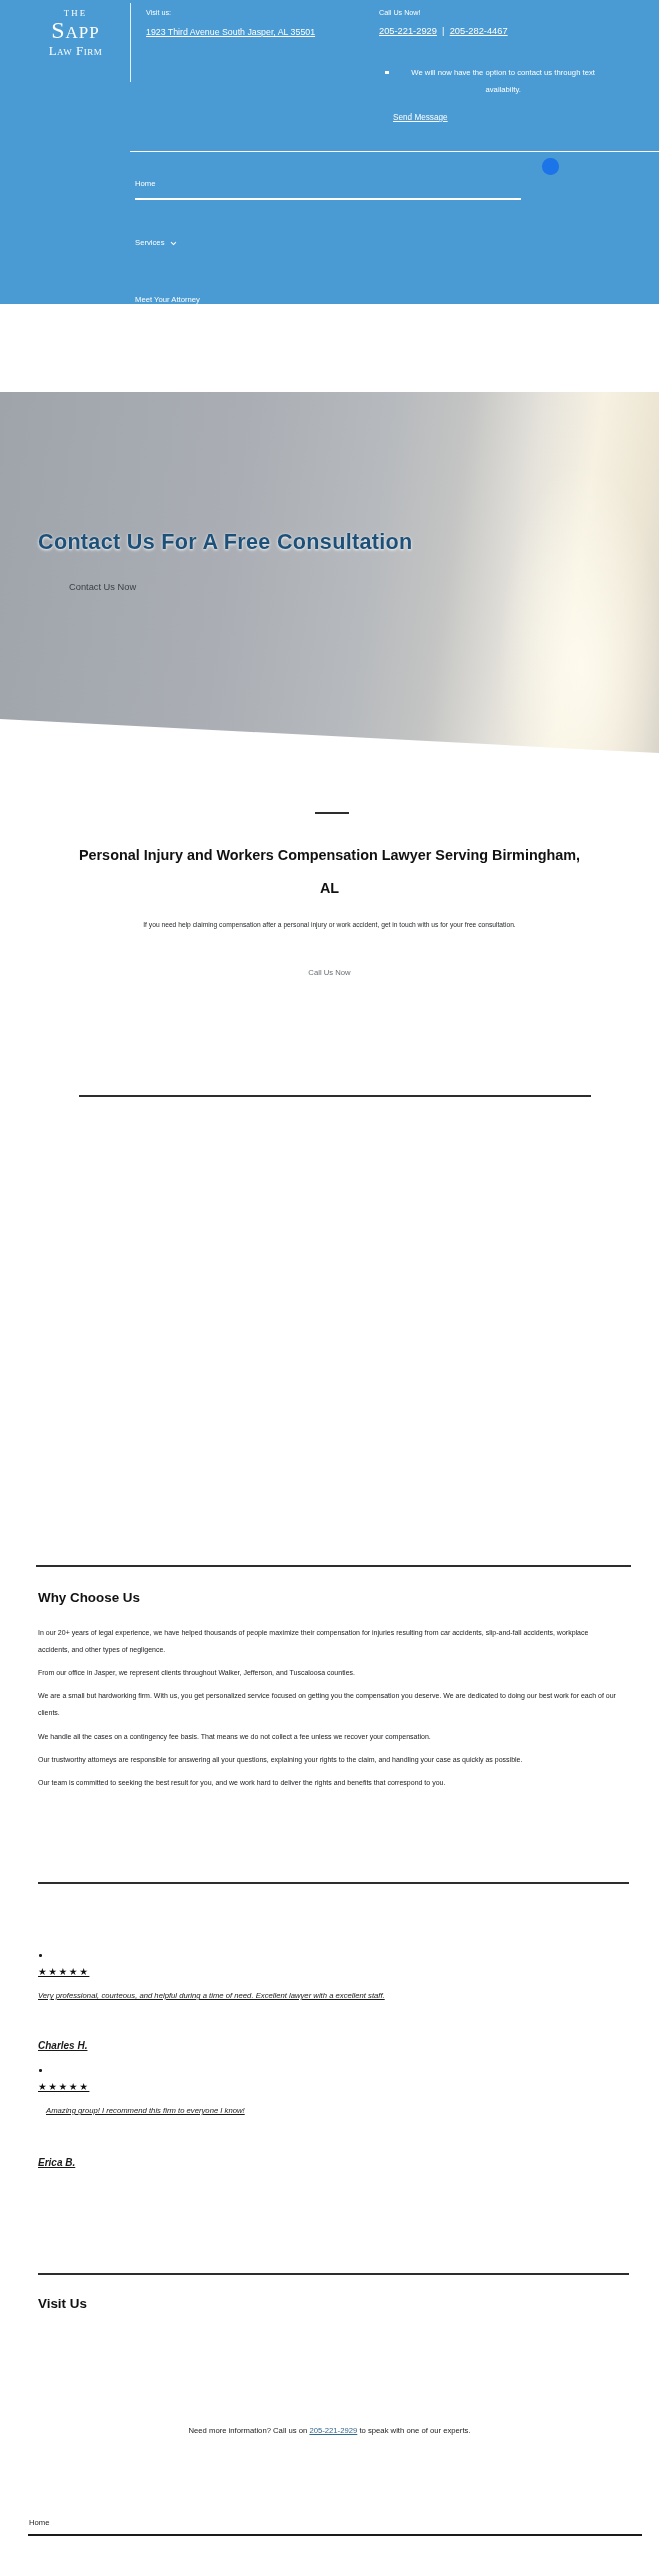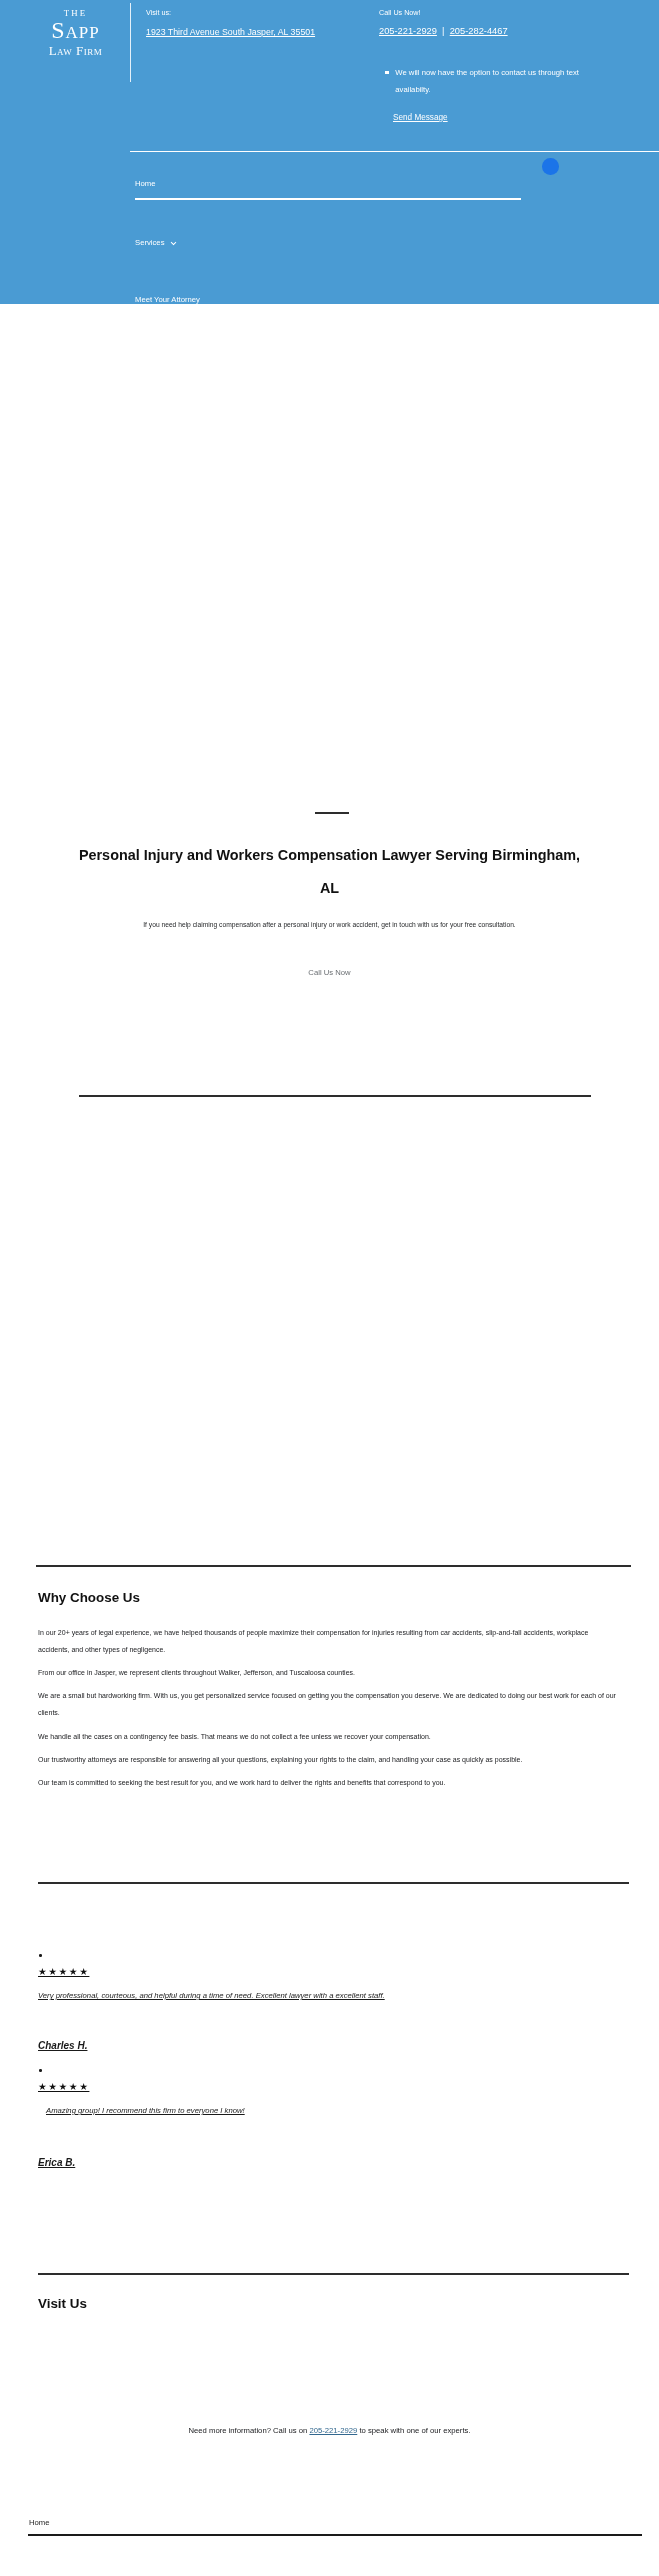--- a/index.html
+++ b/index.html
@@ -20,7 +20,7 @@
   .phones { position:absolute; left:379px; top:26px; font-size:9.3px; }
   .phones a { color:#fff; text-decoration:underline; }
   .phone-sep { padding:0 5.2px; text-decoration:none; }
-  .notice { position:absolute; left:384px; top:64px; width:227px; font-size:7.7px; line-height:17px; list-style:none; padding-left:11.3px; }
+  .notice { position:absolute; left:384px; top:64px; width:227px; font-size:7.7px; line-height:17px; list-style:none; padding-left:11.3px;text-align:center; }
   .notice::before { content:""; position:absolute; left:1px; top:6.7px; width:3.6px; height:3.6px; background:#fff; }
   .send-message { position:absolute; left:393px; top:113px; font-size:8.2px; color:#fff; text-decoration:underline; }
   .header-hr { position:absolute; left:130px; top:151px; width:530px; height:1px; background:#ffffff; }

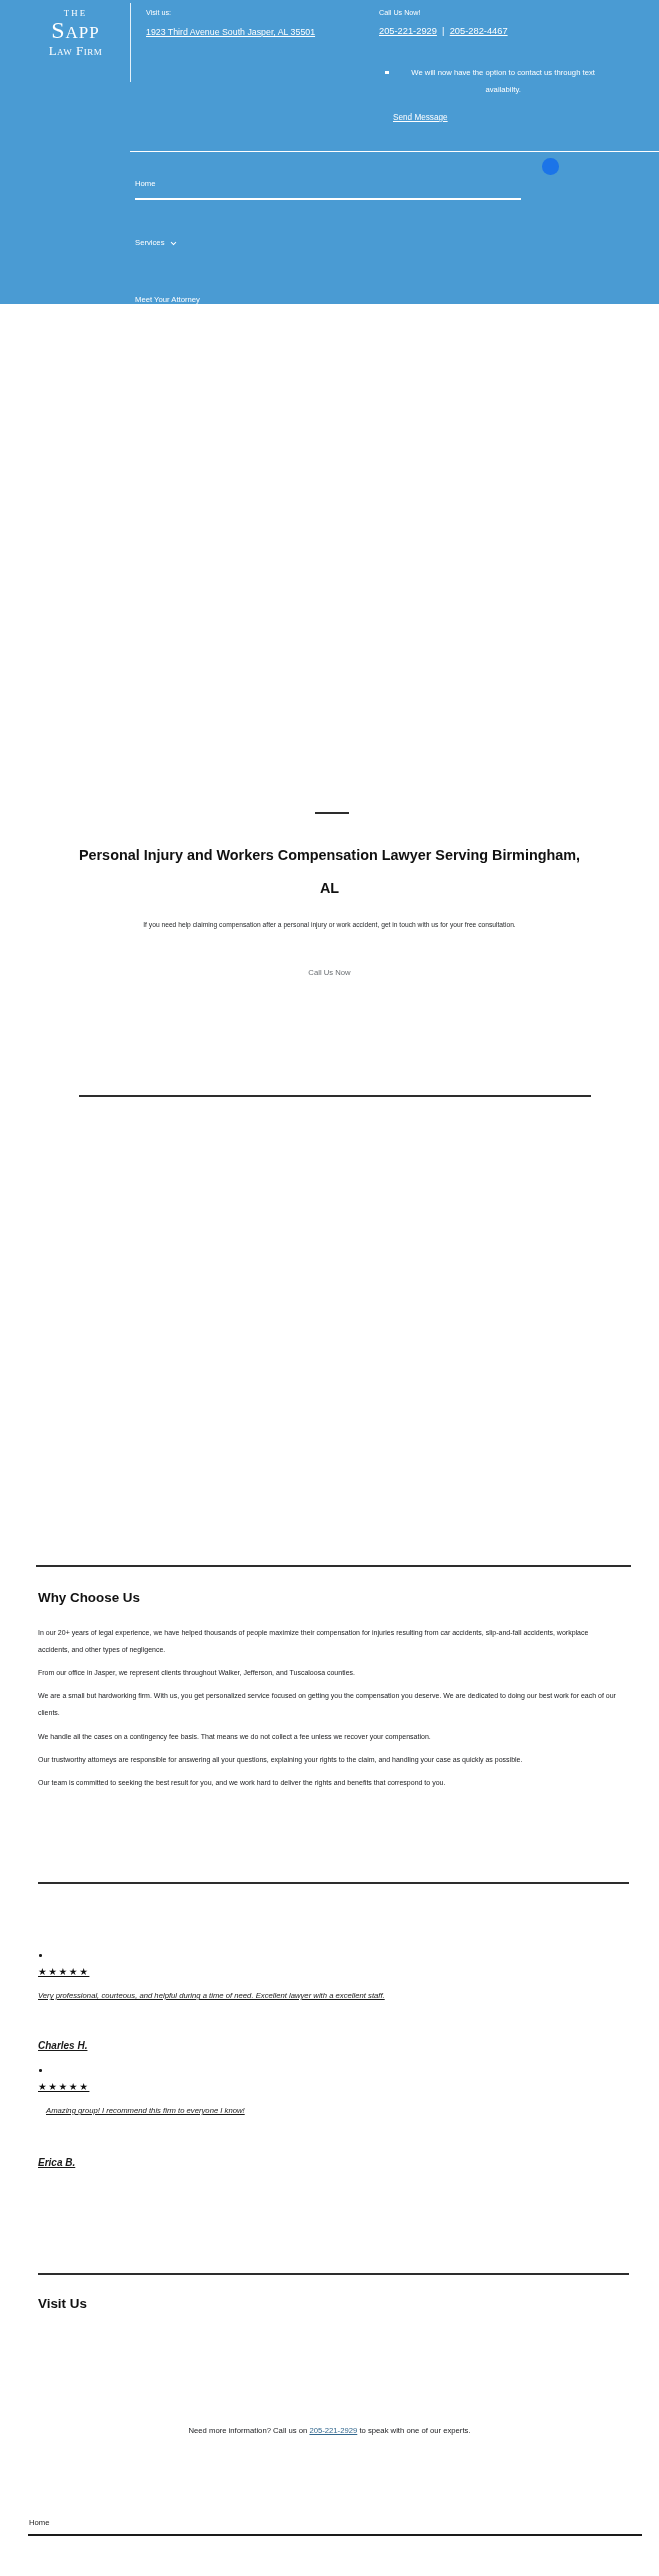--- a/index.html
+++ b/index.html
@@ -115,6 +115,12 @@
     </nav>
   </div>
 
+  <div class="hero">
+    <div class="hero-bg"></div>
+    <div class="hero-glow"></div>
+    <h2 class="hero-title">Contact Us For A Free Consultation</h2>
+    <a class="hero-cta" href="#">Contact Us Now</a>
+  </div>
 
   <div class="divider-bar"></div>
   <div class="intro-heading">

